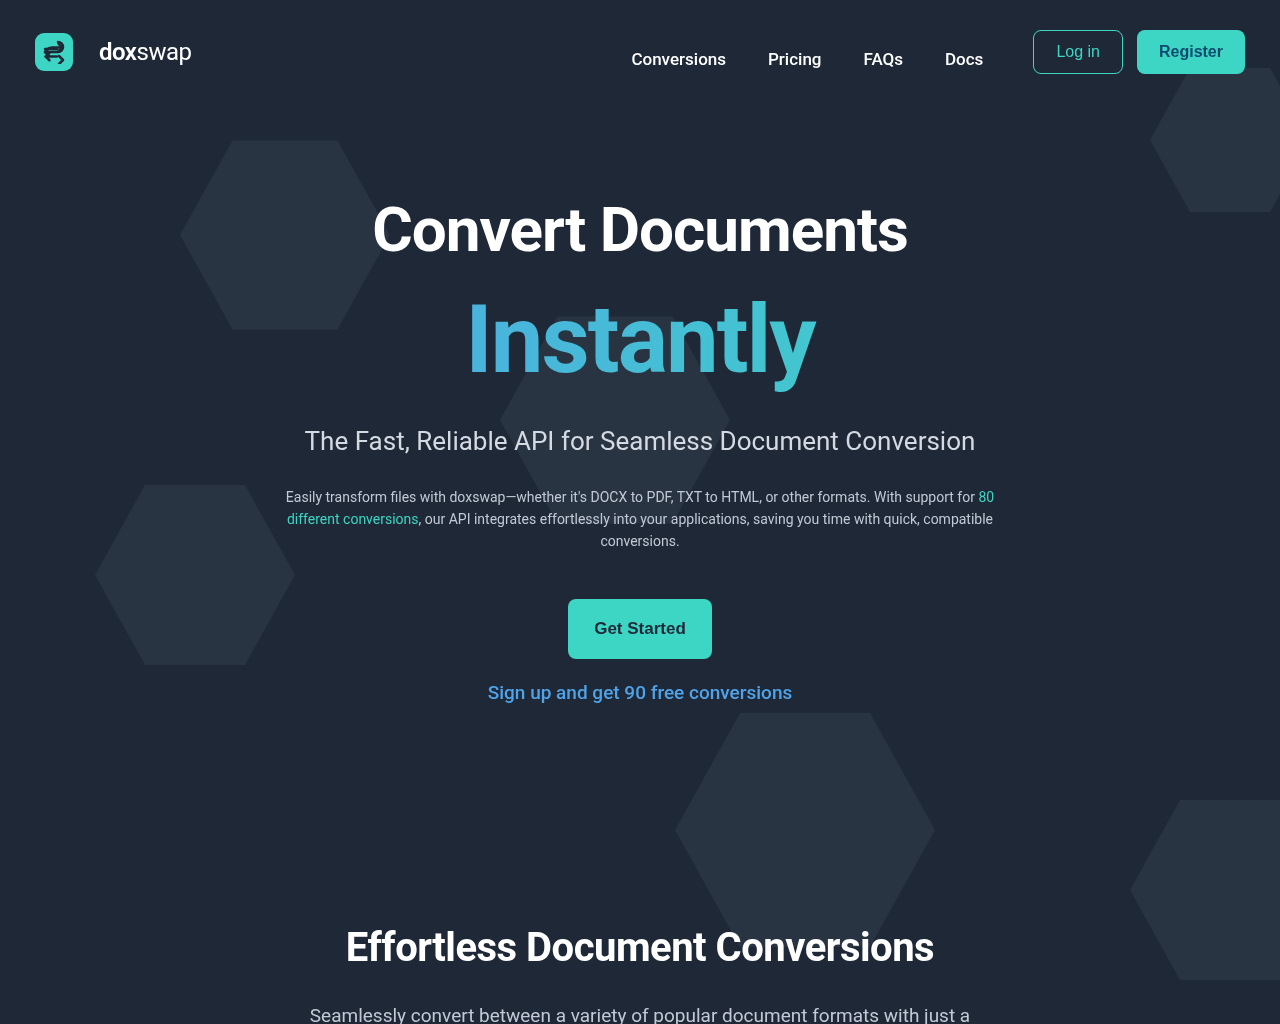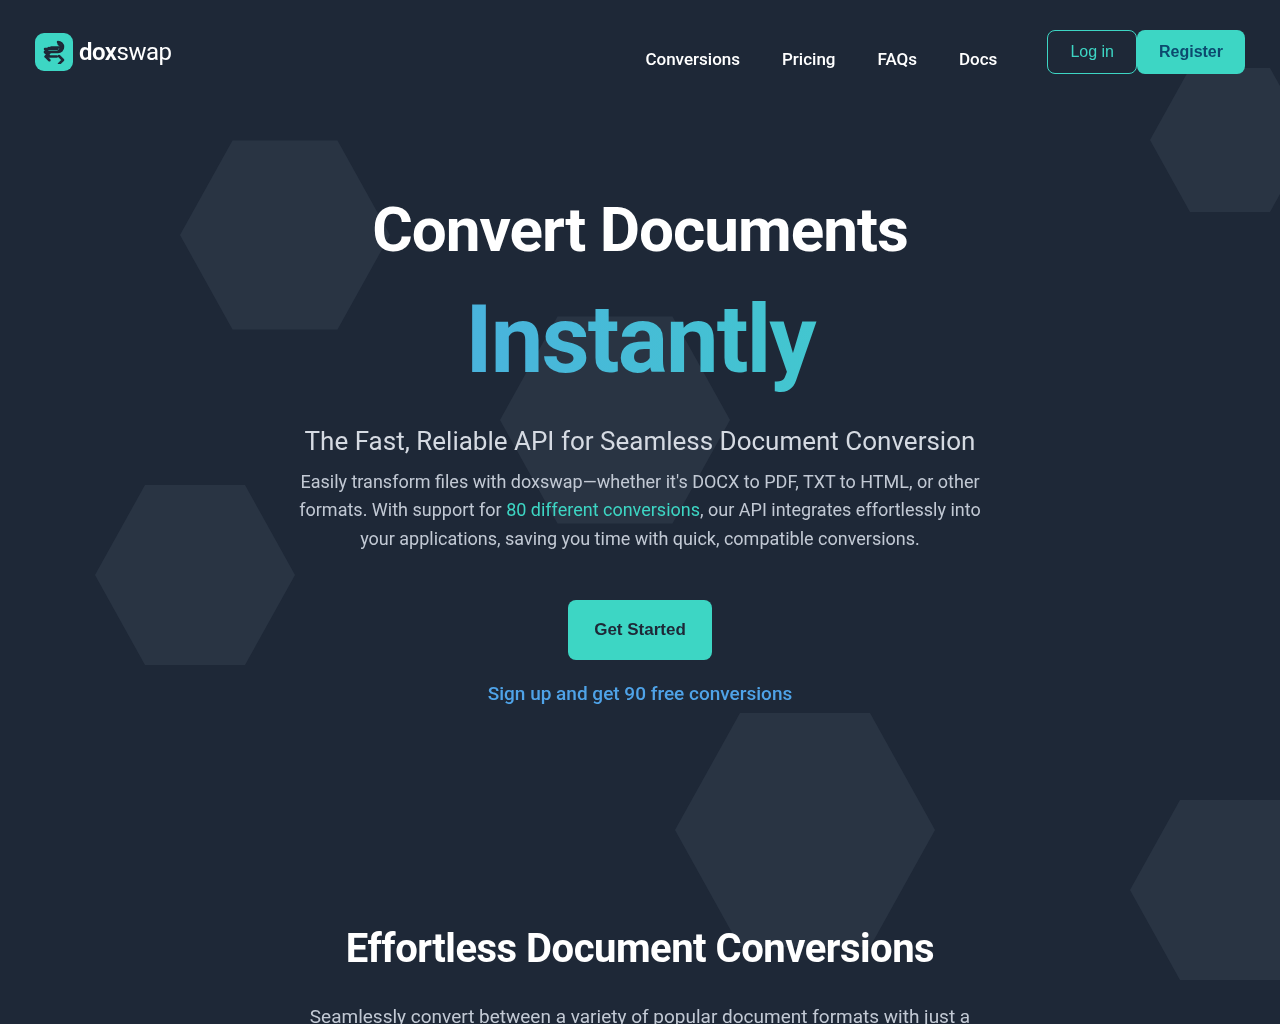--- a/index.html
+++ b/index.html
@@ -44,7 +44,7 @@
     .logo {
       display: flex;
       align-items: center;
-      gap: 6px;
+      gap: 26px;
     }
     .logo-icon {
       width: 38px;

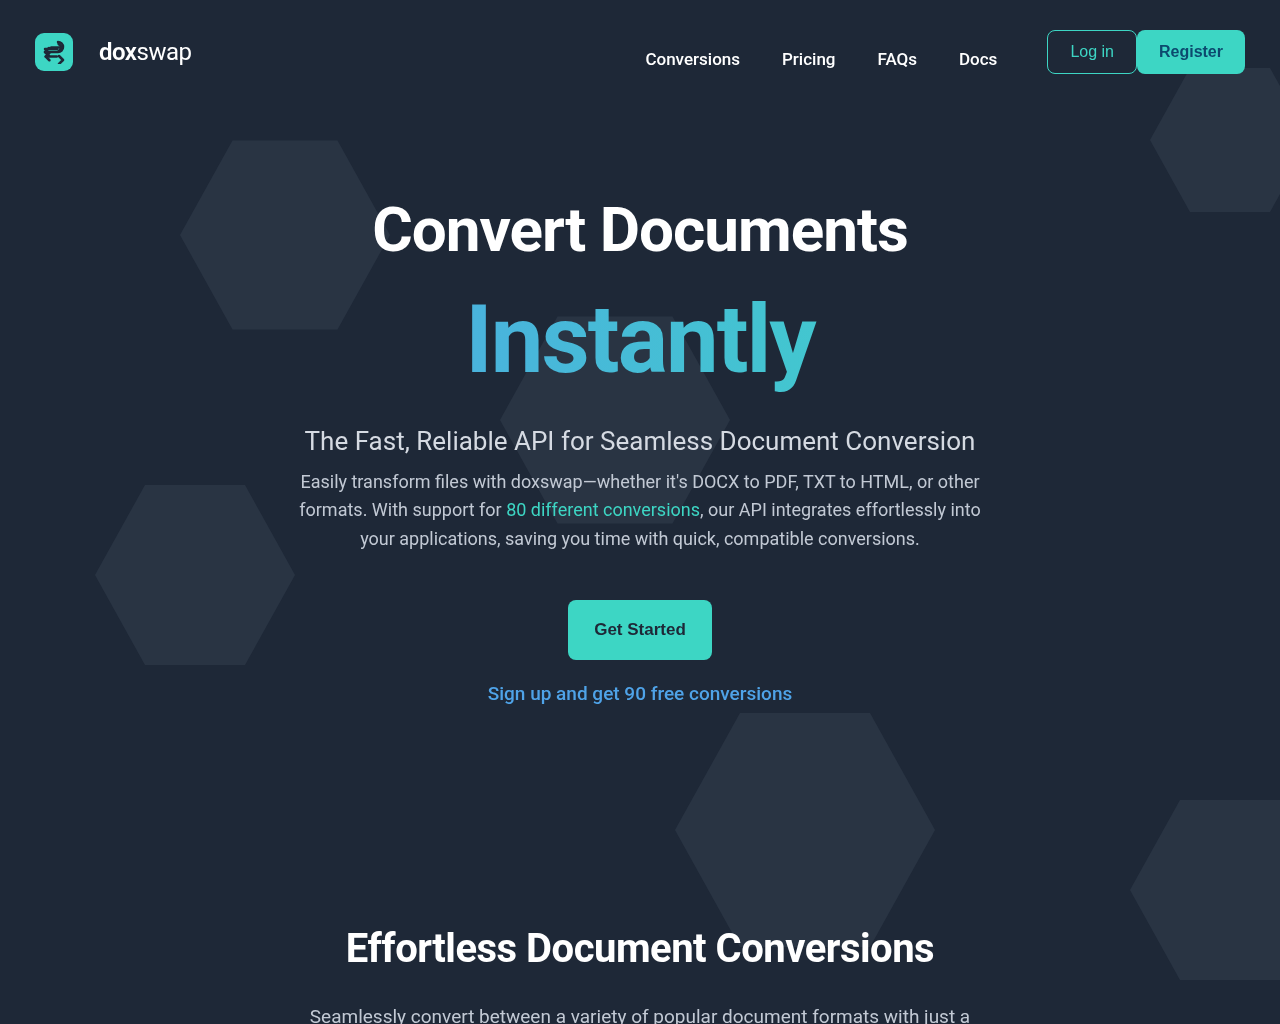--- a/index.html
+++ b/index.html
@@ -83,6 +83,7 @@
     .nav-buttons {
       display: flex;
       align-items: center;
+      gap: 14px;
       margin-left: 8px;
     }
     .btn-login {

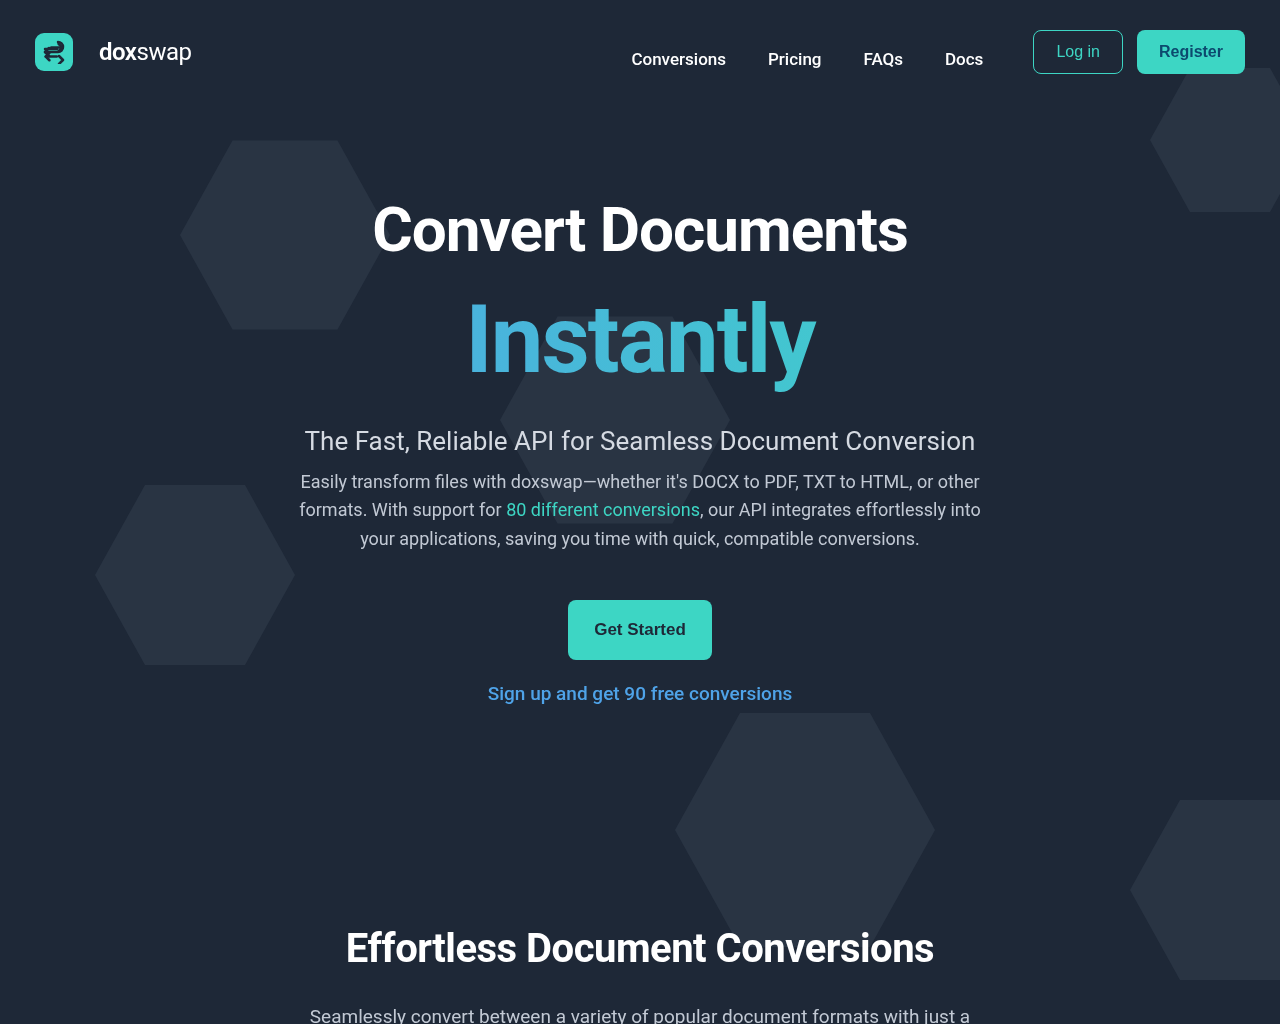--- a/index.html
+++ b/index.html
@@ -141,9 +141,9 @@
       font-weight: 400;
     }
     .hero-desc {
-      font-size: 18px;
+      font-size: 14px;
       color: #c2c9d4;
-      margin-top: 12px;
+      margin-top: 30px;
       line-height: 1.6;
       max-width: 720px;
       margin-left: auto;

